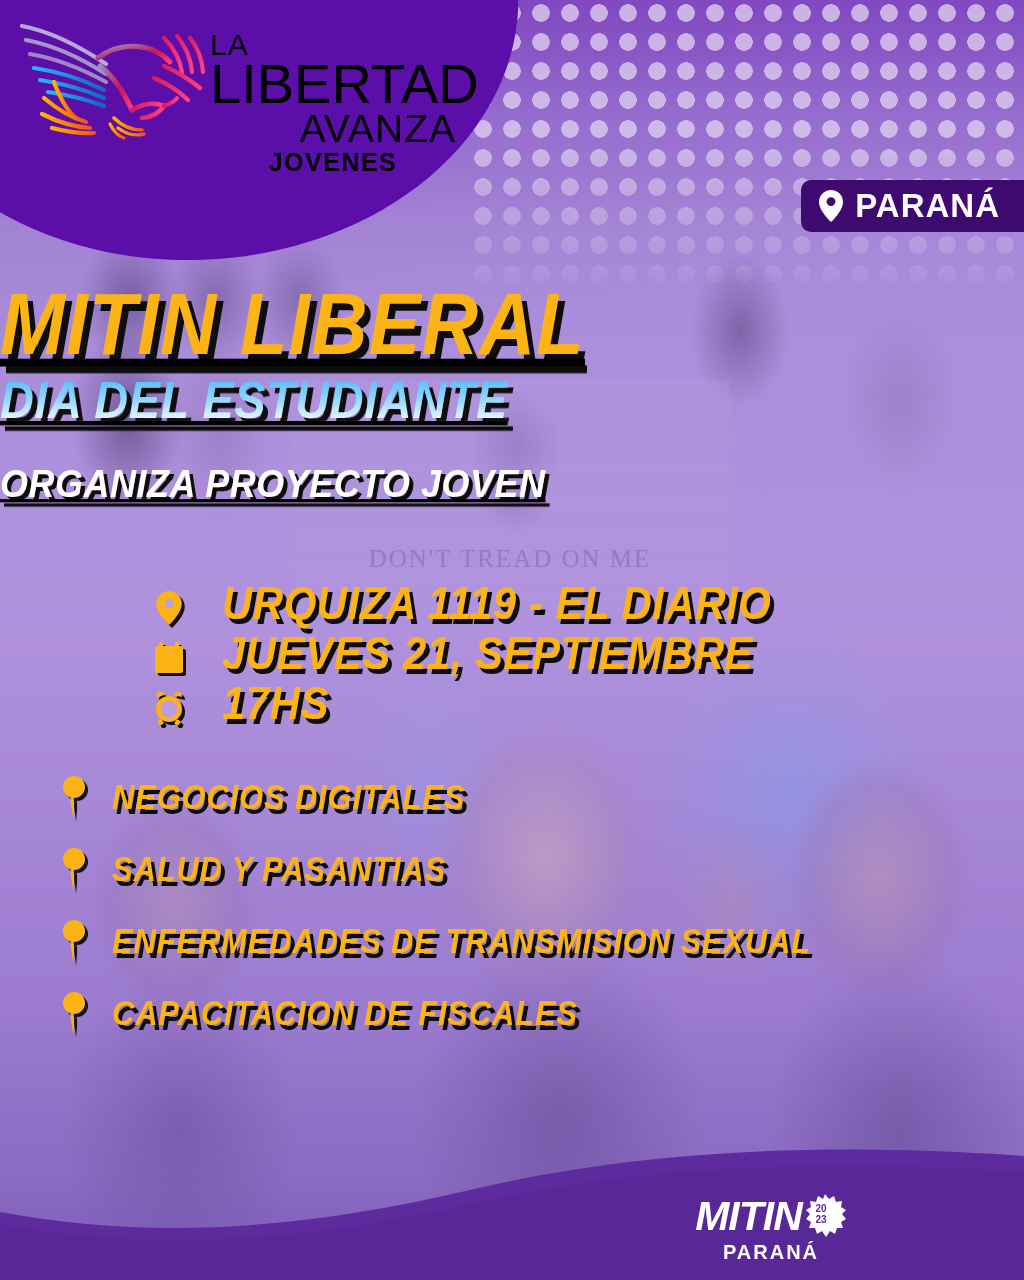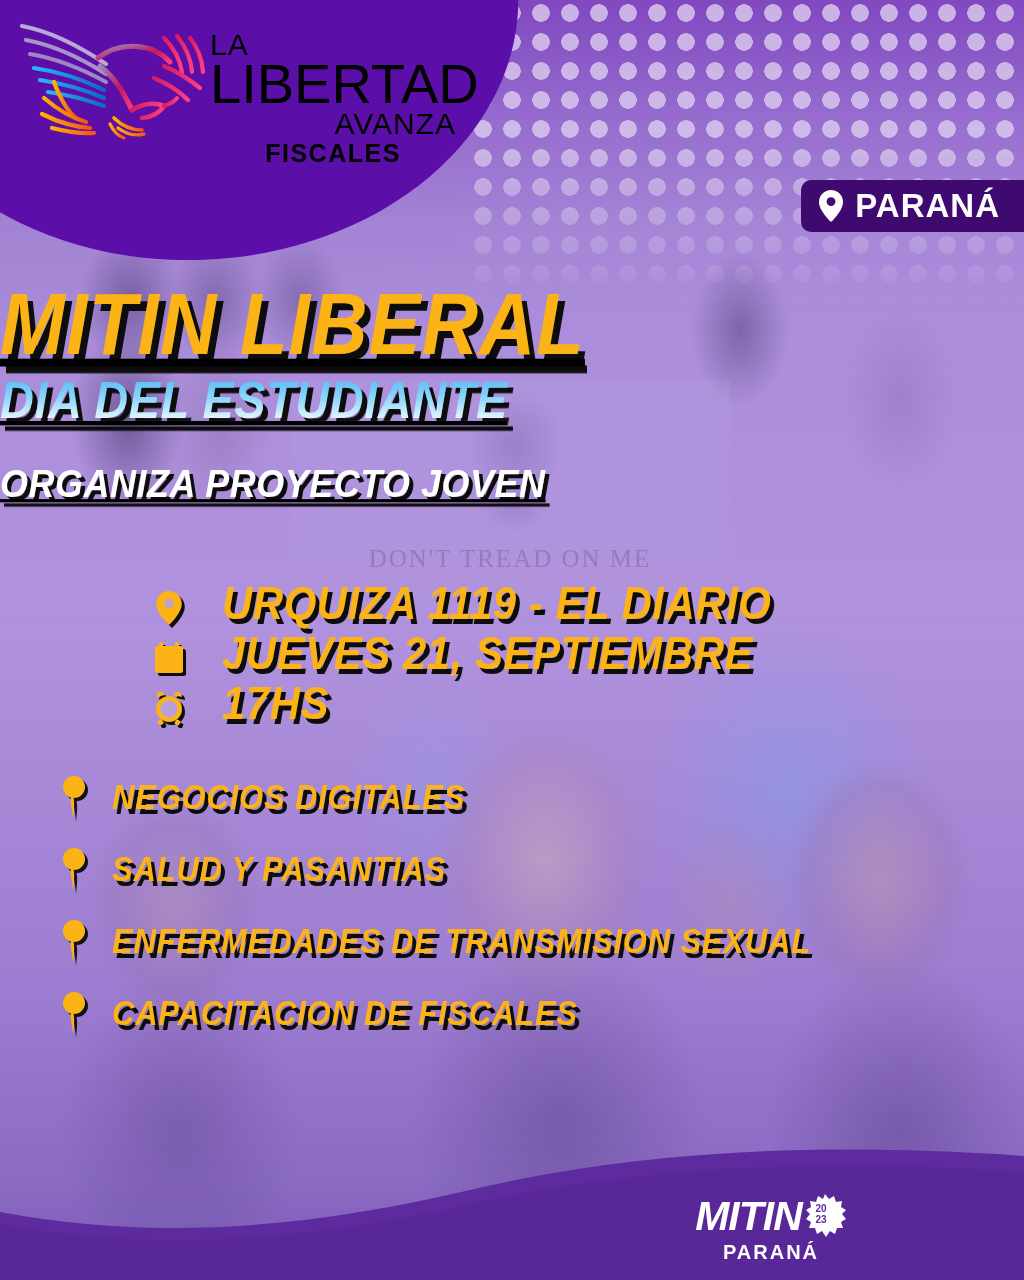--- a/index.html
+++ b/index.html
@@ -149,7 +149,7 @@
     margin-top: -4px;
   }
   .lla-av {
-    font-size: 30px;
+    font-size: 39px;
     font-weight: 400;
     letter-spacing: 1px;
     text-align: right;

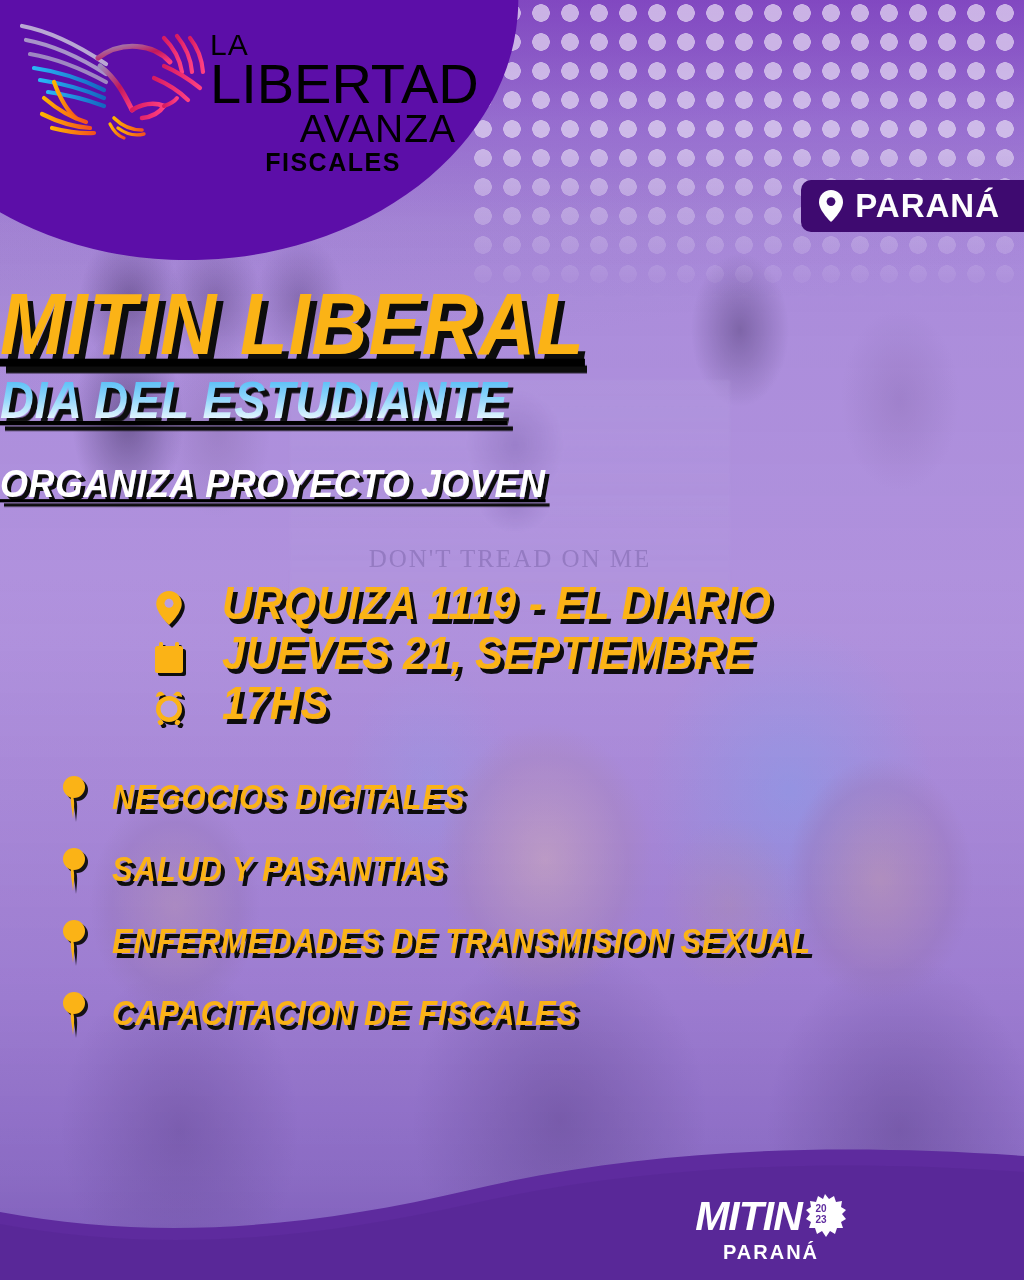--- a/index.html
+++ b/index.html
@@ -387,7 +387,7 @@
       <div class="lla-la">LA</div>
       <div class="lla-lib">LIBERTAD</div>
       <div class="lla-av">AVANZA</div>
-      <div class="lla-jov">FISCALES</div>
+      <div class="lla-jov">JOVENES</div>
     </div>
   </div>
 

